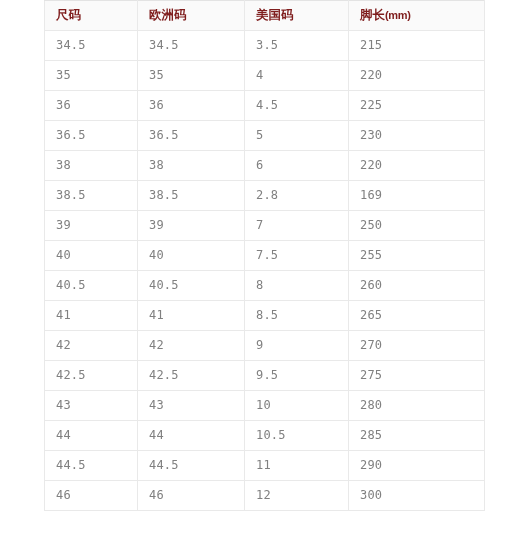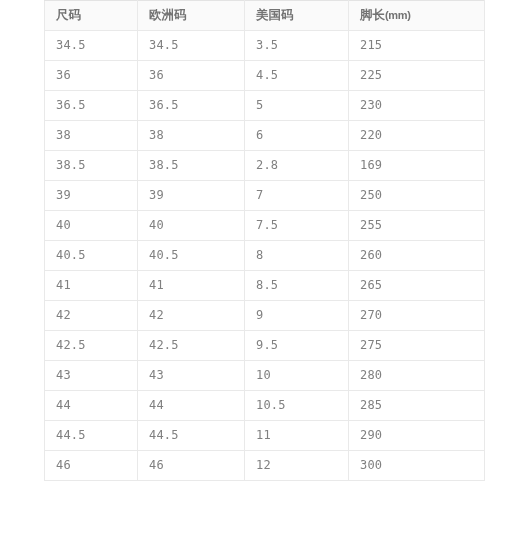--- a/index.html
+++ b/index.html
@@ -50,7 +50,7 @@
   }
   table.size-table thead th {
     background: #fafafa;
-    color: #737373;
+    color: #7f1d1d;
     font-size: 12.5px;
     font-weight: bold;
     border-top-color: #e3e3e3;

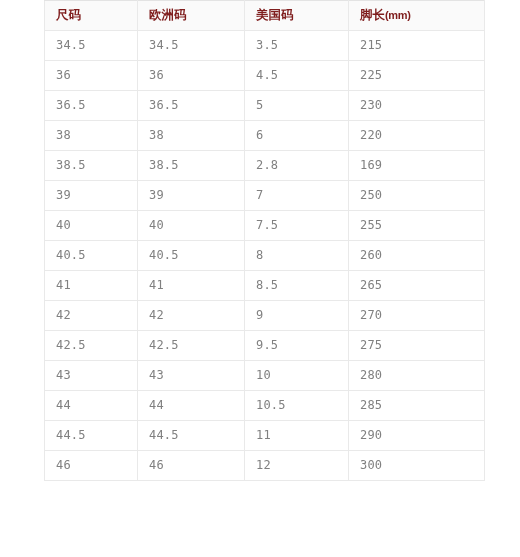--- a/index.html
+++ b/index.html
@@ -98,6 +98,12 @@
             <td>215</td>
           </tr>
           <tr>
+            <td>35</td>
+            <td>35</td>
+            <td>4</td>
+            <td>220</td>
+          </tr>
+          <tr>
             <td>36</td>
             <td>36</td>
             <td>4.5</td>

